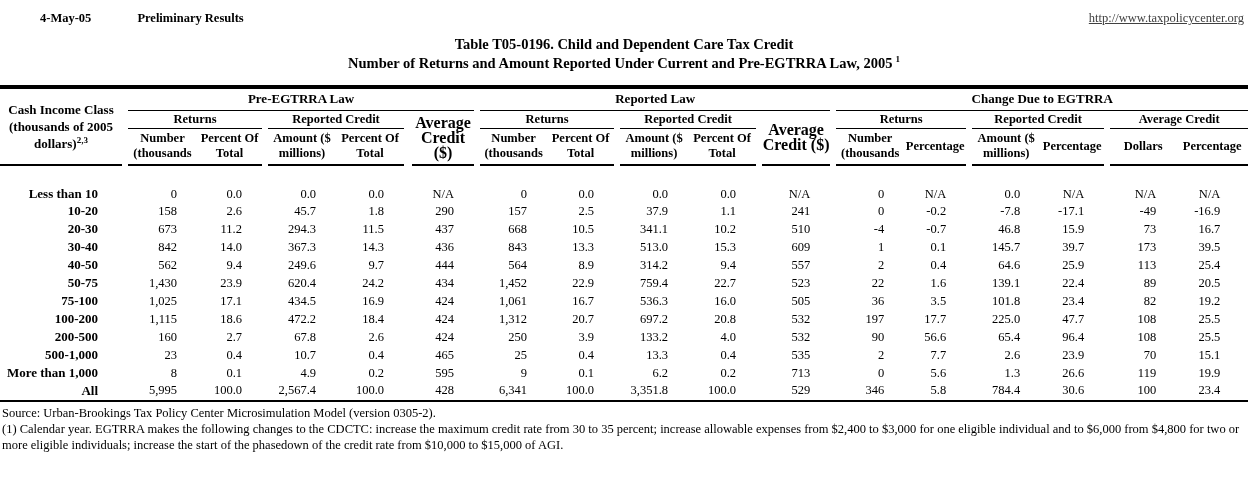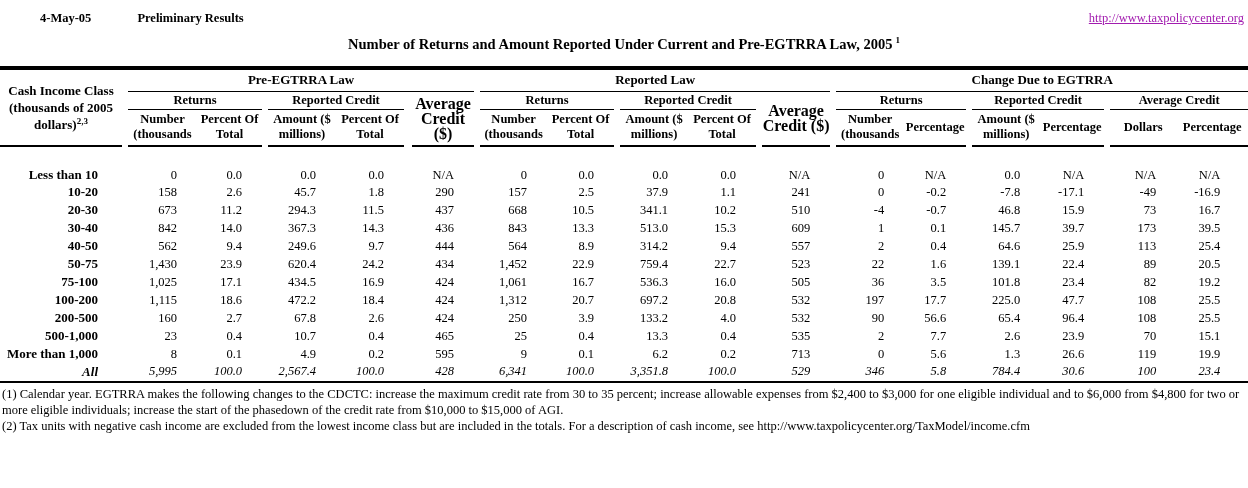--- a/index.html
+++ b/index.html
@@ -65,7 +65,7 @@
   <div class="left">
     <span>4-May-05</span><span class="status">Preliminary Results</span>
   </div>
-  <a href="#" id="tpc-link" style="color: #a21caf;">http://www.taxpolicycenter.org</a>
+  <a href="#" id="tpc-link" style="color: #404040;">http://www.taxpolicycenter.org</a>
 </div>
 
 <div class="title-block">

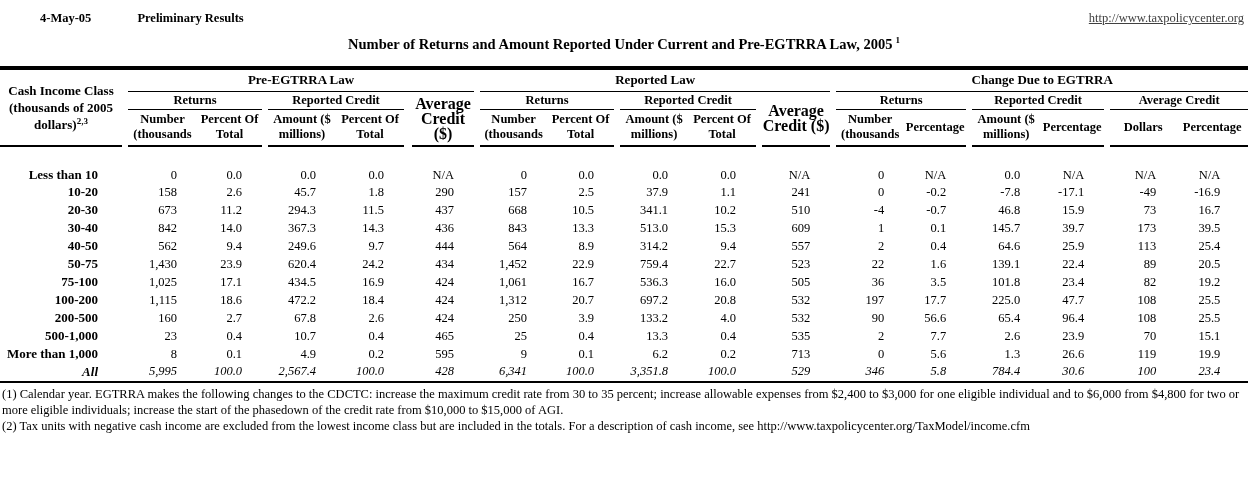--- a/index.html
+++ b/index.html
@@ -69,6 +69,7 @@
 </div>
 
 <div class="title-block">
+  <div>Table T05-0196. Child and Dependent Care Tax Credit</div>
   <div><span>Number of Returns and Amount Reported Under Current and Pre-EGTRRA Law, 2005</span><sup>1</sup></div>
 </div>
 

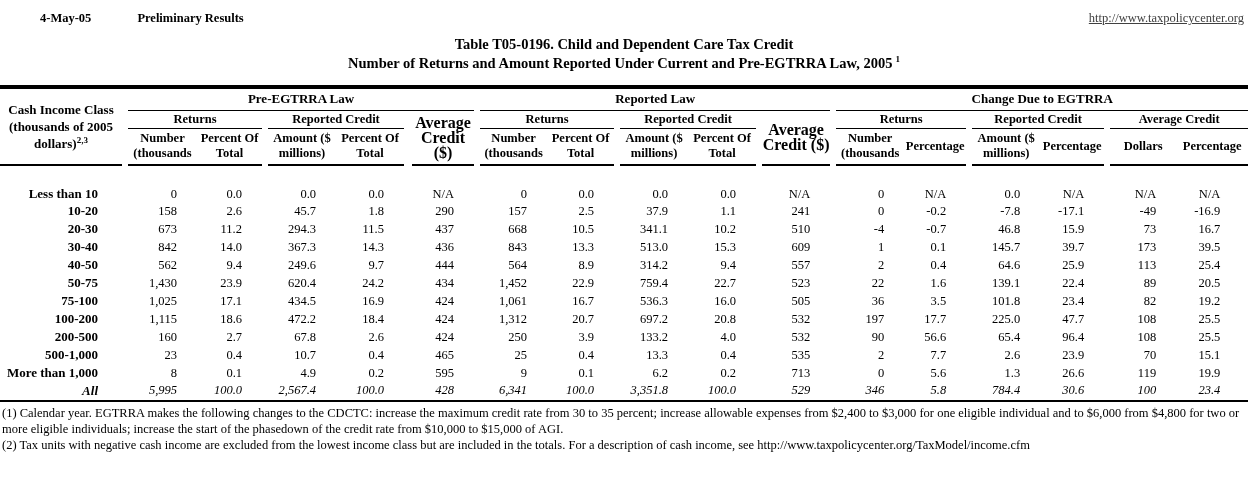--- a/index.html
+++ b/index.html
@@ -53,7 +53,7 @@
   tbody td:last-child { padding-right: 28px; }
   tbody td.row-label { text-align: right; padding-right: 24px; font-weight: bold; font-size: 13px; }
   tbody tr:first-child td { padding-top: 20px; }
-  tbody tr:last-child td { padding-bottom: 1px; font-style: italic; }
+  tbody tr:last-child td { padding-bottom: 1px; }
 
   
   .footnotes { padding: 3px 2px 0 2px; line-height: 16.2px; font-size: 12.5px; }

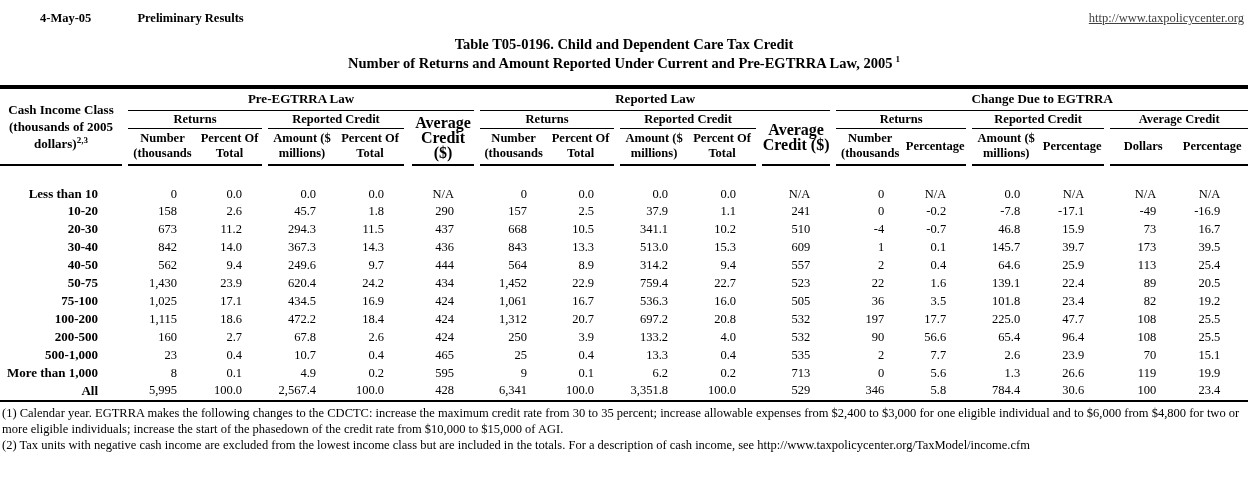--- a/index.html
+++ b/index.html
@@ -539,6 +539,7 @@
 <div class="bottom-rule"></div>
 
 <div class="footnotes">
+  <div>Source: Urban-Brookings Tax Policy Center Microsimulation Model (version 0305-2).</div>
   <div>(1) Calendar year. EGTRRA makes the following changes to the CDCTC: increase the maximum credit rate from 30 to 35 percent; increase allowable expenses from $2,400 to $3,000 for one eligible individual and to $6,000 from $4,800 for two or more eligible individuals; increase the start of the phasedown of the credit rate from $10,000 to $15,000 of AGI.</div>
   <div>(2) Tax units with negative cash income are excluded from the lowest income class but are included in the totals. For a description of cash income, see http://www.taxpolicycenter.org/TaxModel/income.cfm</div>
 </div>

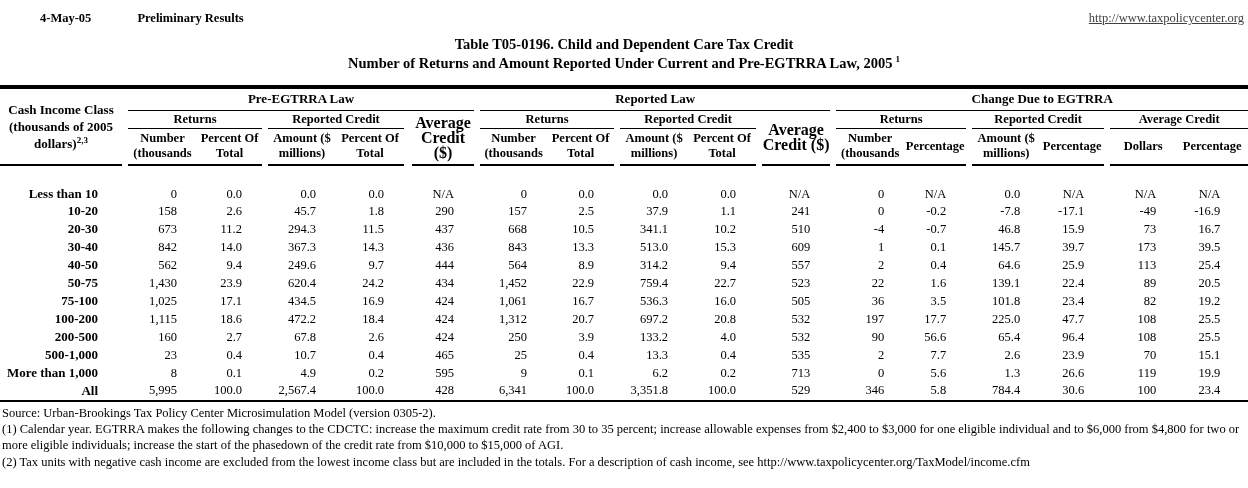--- a/index.html
+++ b/index.html
@@ -541,7 +541,6 @@
 <div class="footnotes">
   <div>Source: Urban-Brookings Tax Policy Center Microsimulation Model (version 0305-2).</div>
   <div>(1) Calendar year. EGTRRA makes the following changes to the CDCTC: increase the maximum credit rate from 30 to 35 percent; increase allowable expenses from $2,400 to $3,000 for one eligible individual and to $6,000 from $4,800 for two or more eligible individuals; increase the start of the phasedown of the credit rate from $10,000 to $15,000 of AGI.</div>
-  <div>(2) Tax units with negative cash income are excluded from the lowest income class but are included in the totals. For a description of cash income, see http://www.taxpolicycenter.org/TaxModel/income.cfm</div>
 </div>
 
 </body></html>

